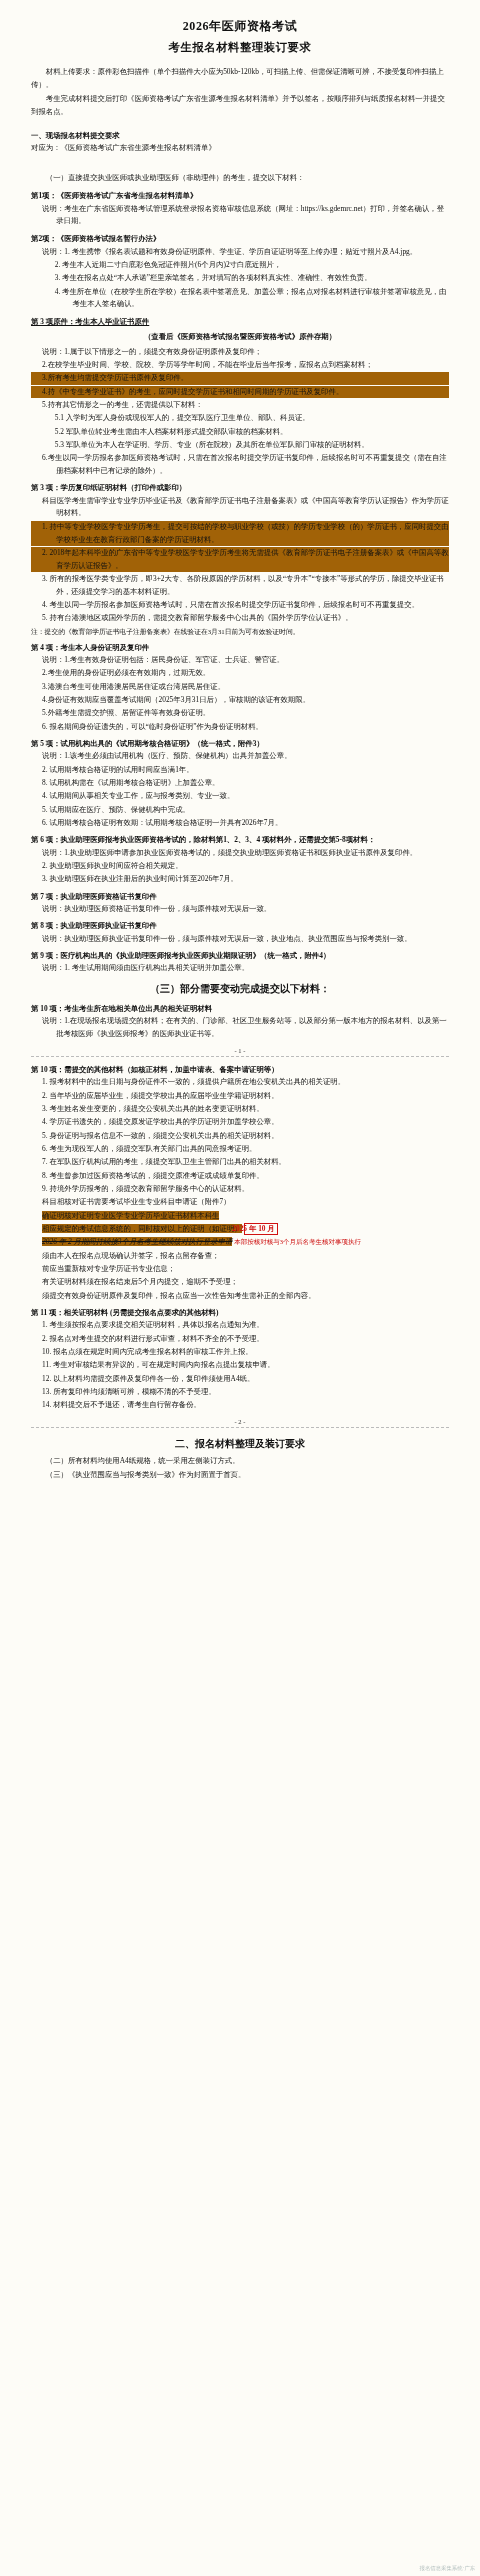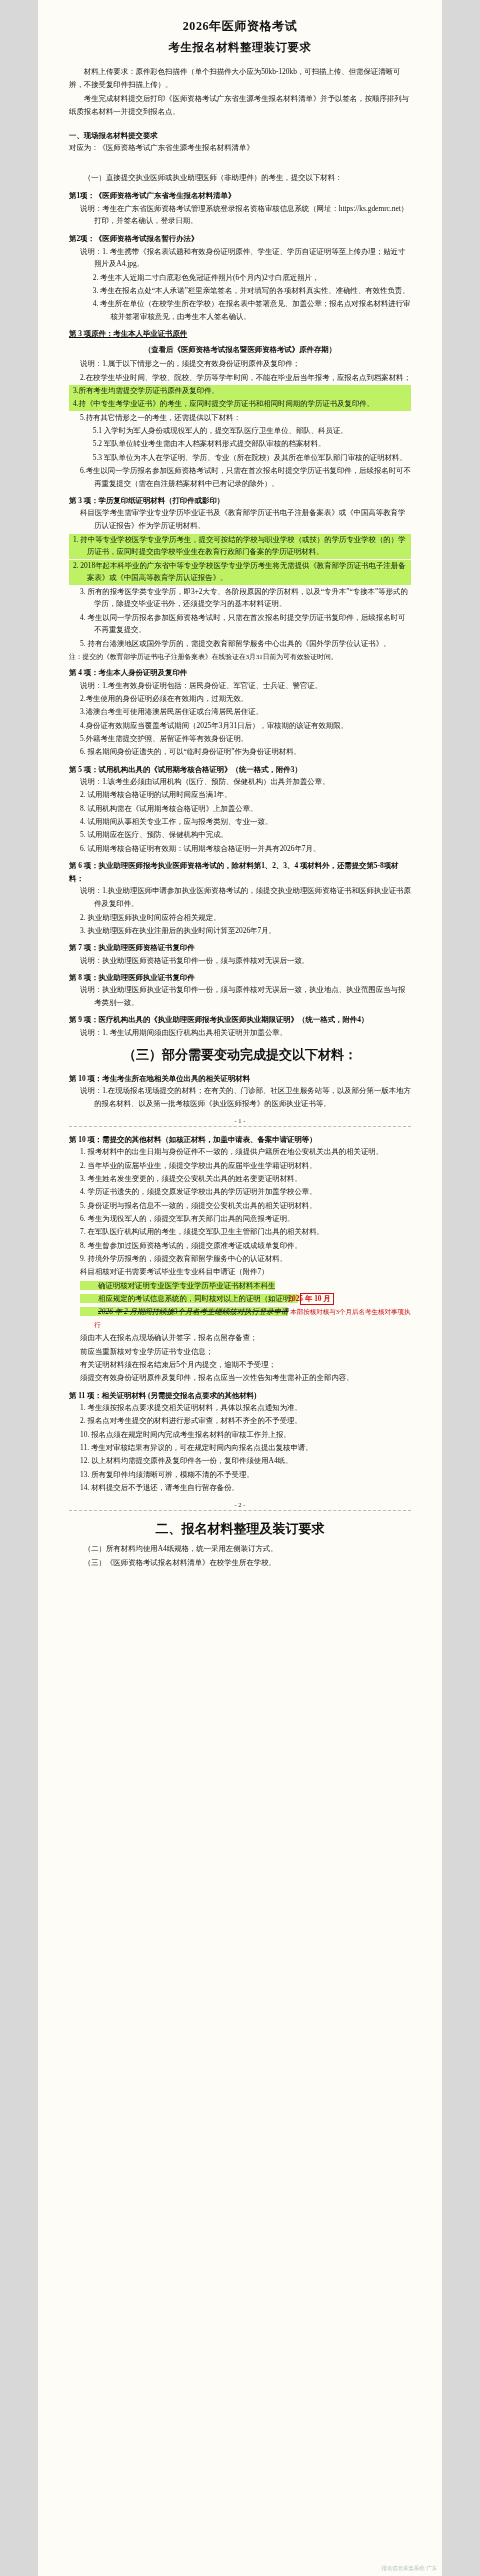--- a/index.html
+++ b/index.html
@@ -5,7 +5,7 @@
   html,body{margin:0;padding:0;background:#d8d8d8;}
   body{font-family:"Liberation Serif","DejaVu Serif",serif;}
   .page{
-    width:404px;min-height:2576px;margin:0 auto;background:#fdfcf7;
+    width:480px;min-height:2576px;margin:0 auto;background:#fdfcf7;
     position:relative;box-sizing:border-box;
     padding:15.5px 31px 18px 31px;
   }

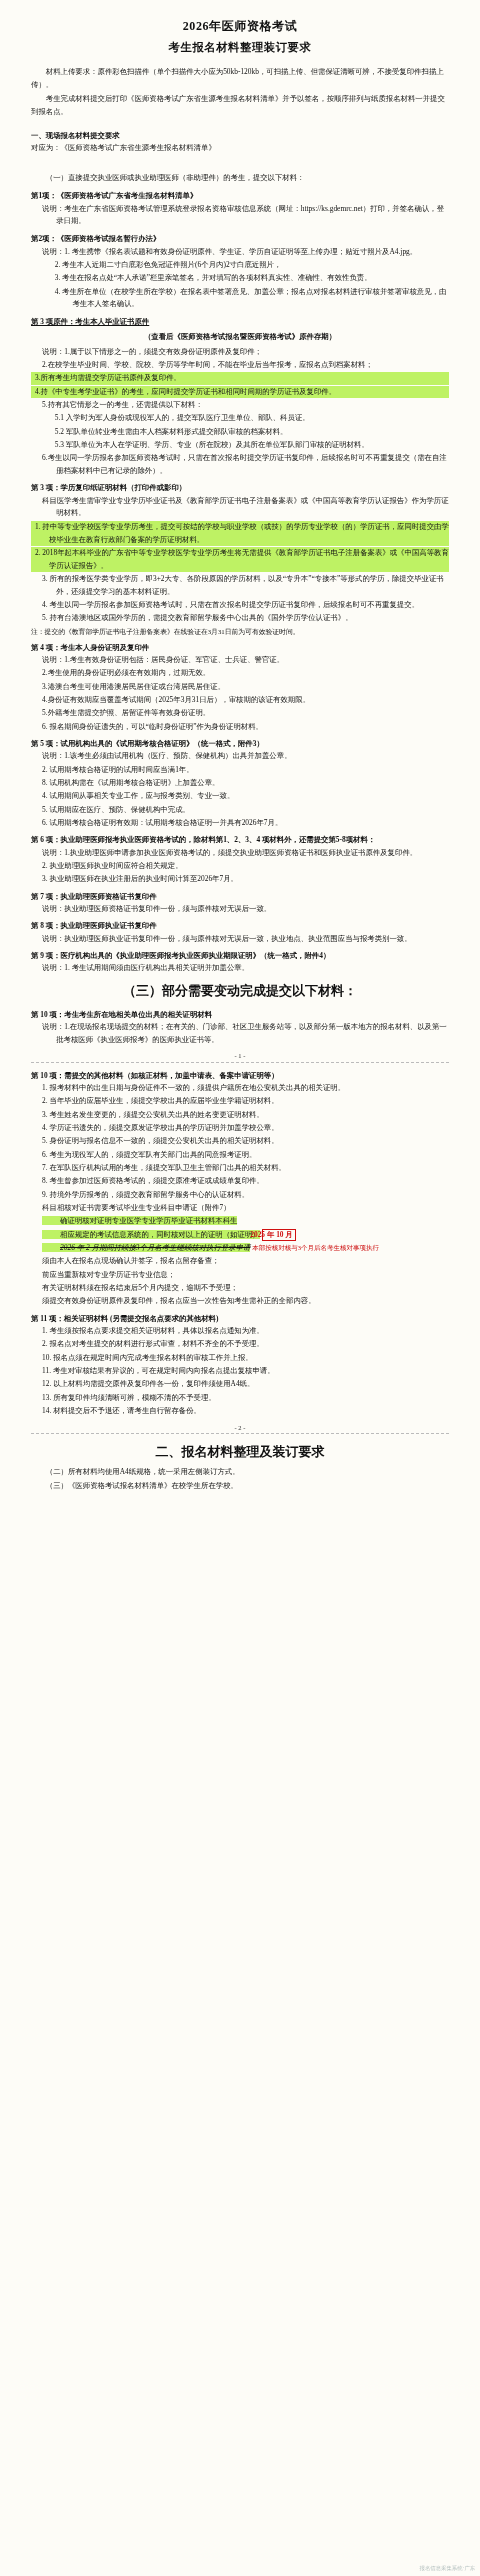--- a/index.html
+++ b/index.html
@@ -40,7 +40,7 @@
   .lvl2{
     font-size:7.4px;line-height:1.72;color:#111;padding-left:5.6em;text-indent:-2.4em;margin-bottom:0.6px;
   }
-  .hl{ background:#bef264;padding-left:18px; }
+  .hl{ background:#a16207; }
   .strike{ text-decoration:line-through;font-style:italic; }
   .red-box{
     display:inline-block;border:1px solid #d01010;color:#d01010;font-weight:bold;

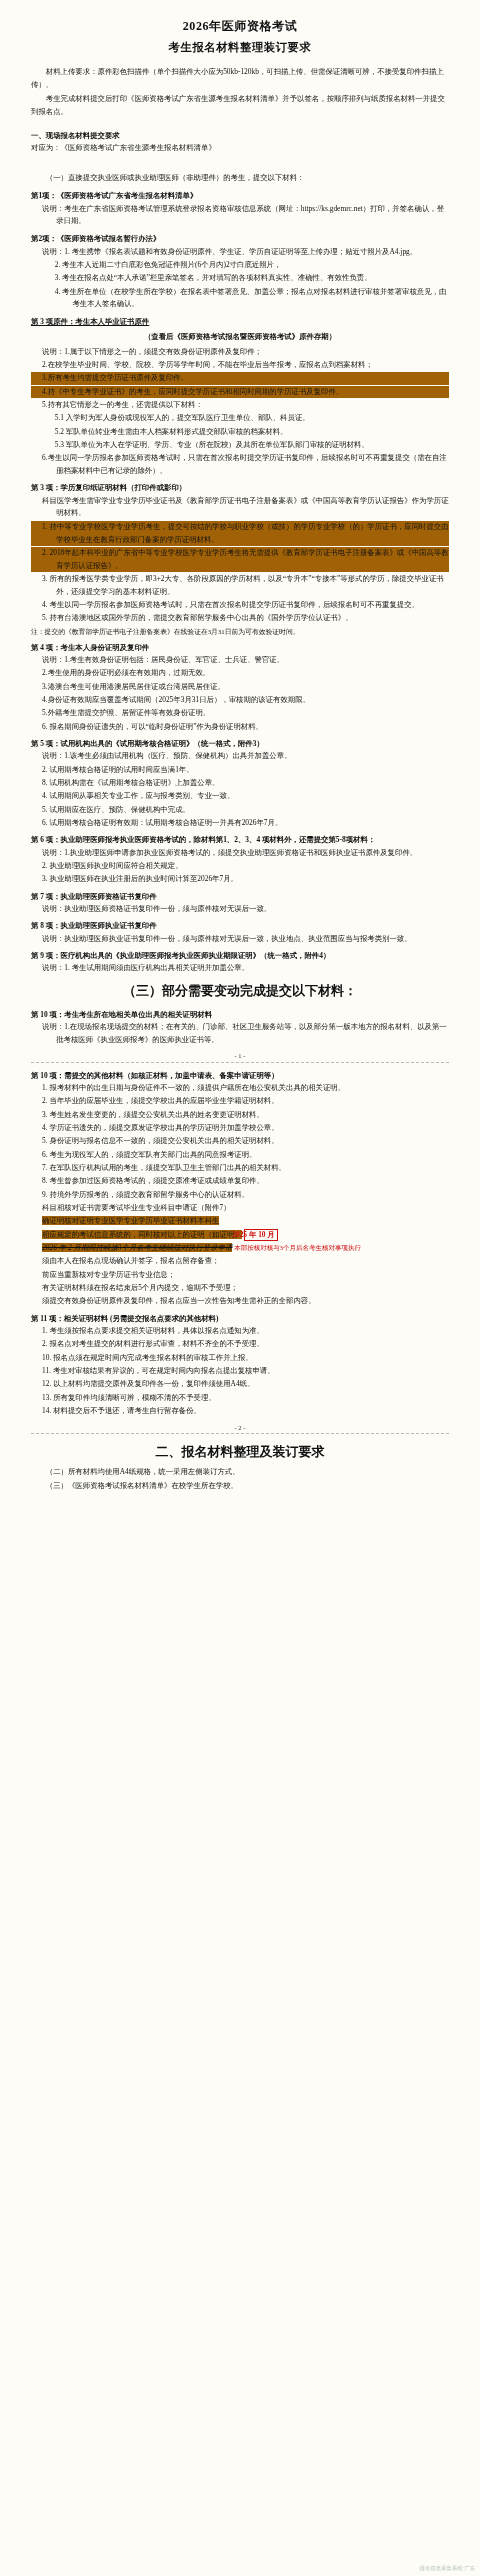--- a/index.html
+++ b/index.html
@@ -29,7 +29,7 @@
   }
   .sec-u{ text-decoration:underline; }
   .center-b{
-    text-align:center;font-size:13px;font-weight:bold;line-height:1.9;color:#111;margin:3.6px 0 1.2px 0;
+    text-align:center;font-size:10px;font-weight:bold;line-height:1.9;color:#111;margin:3.6px 0 1.2px 0;
   }
   .center-b2{
     text-align:center;font-size:7.4px;font-weight:bold;line-height:1.9;color:#111;margin:2.4px 0 1.2px 0;

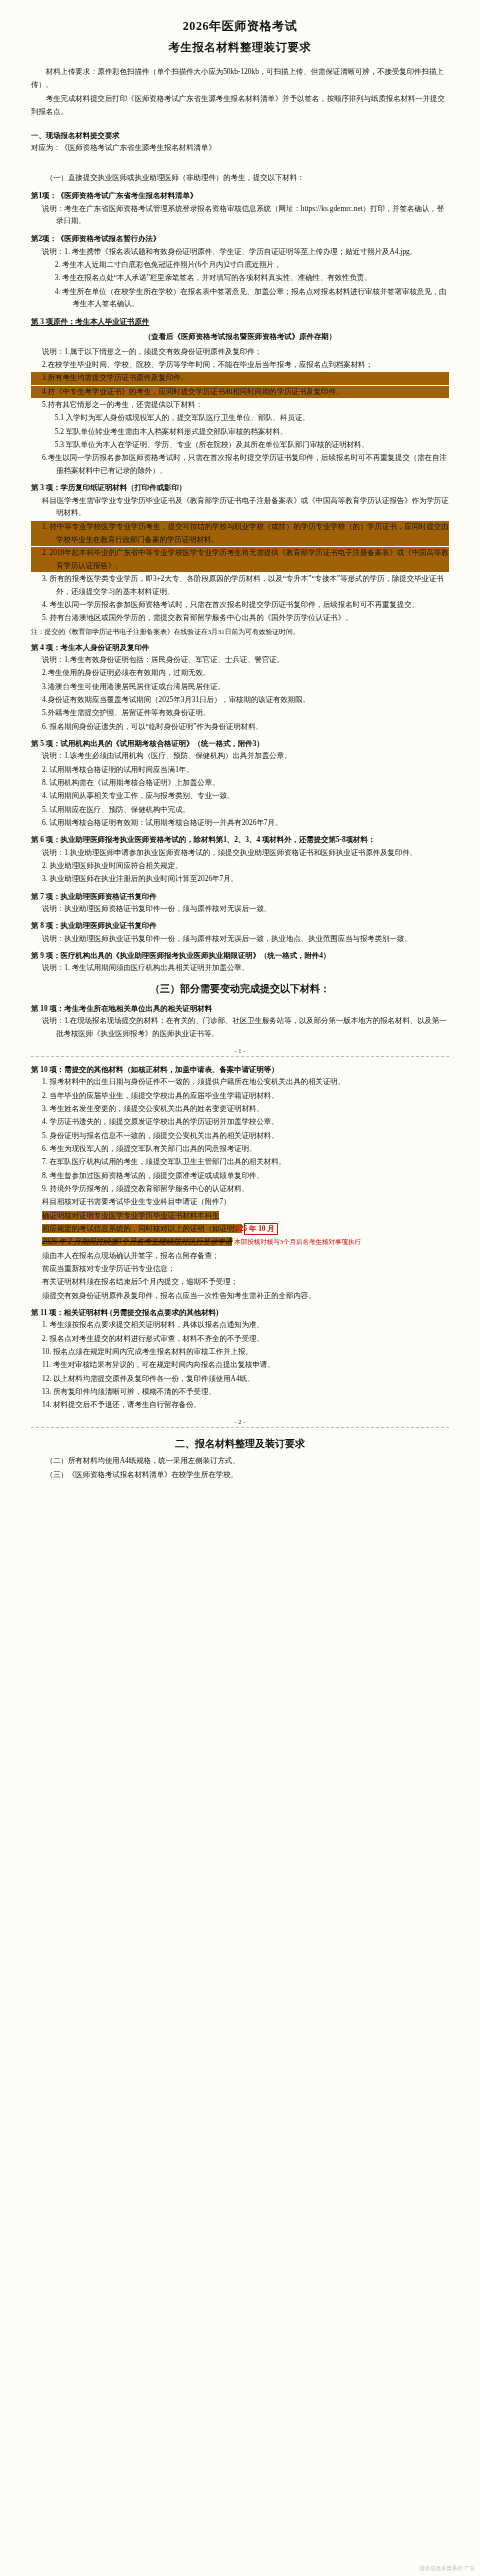--- a/index.html
+++ b/index.html
@@ -191,7 +191,7 @@
 
   <p class="center-b">二、报名材料整理及装订要求</p>
   <p class="para">（二）所有材料均使用A4纸规格，统一采用左侧装订方式。</p>
-  <p class="para">（三）《医师资格考试报名材料清单》在校学生所在学校。</p>
+  <p class="para">（三）《执业范围应当与报考类别一致》作为封面置于首页。</p>
 
   <div class="watermark">报名信息采集系统·广东</div>
 </div>

